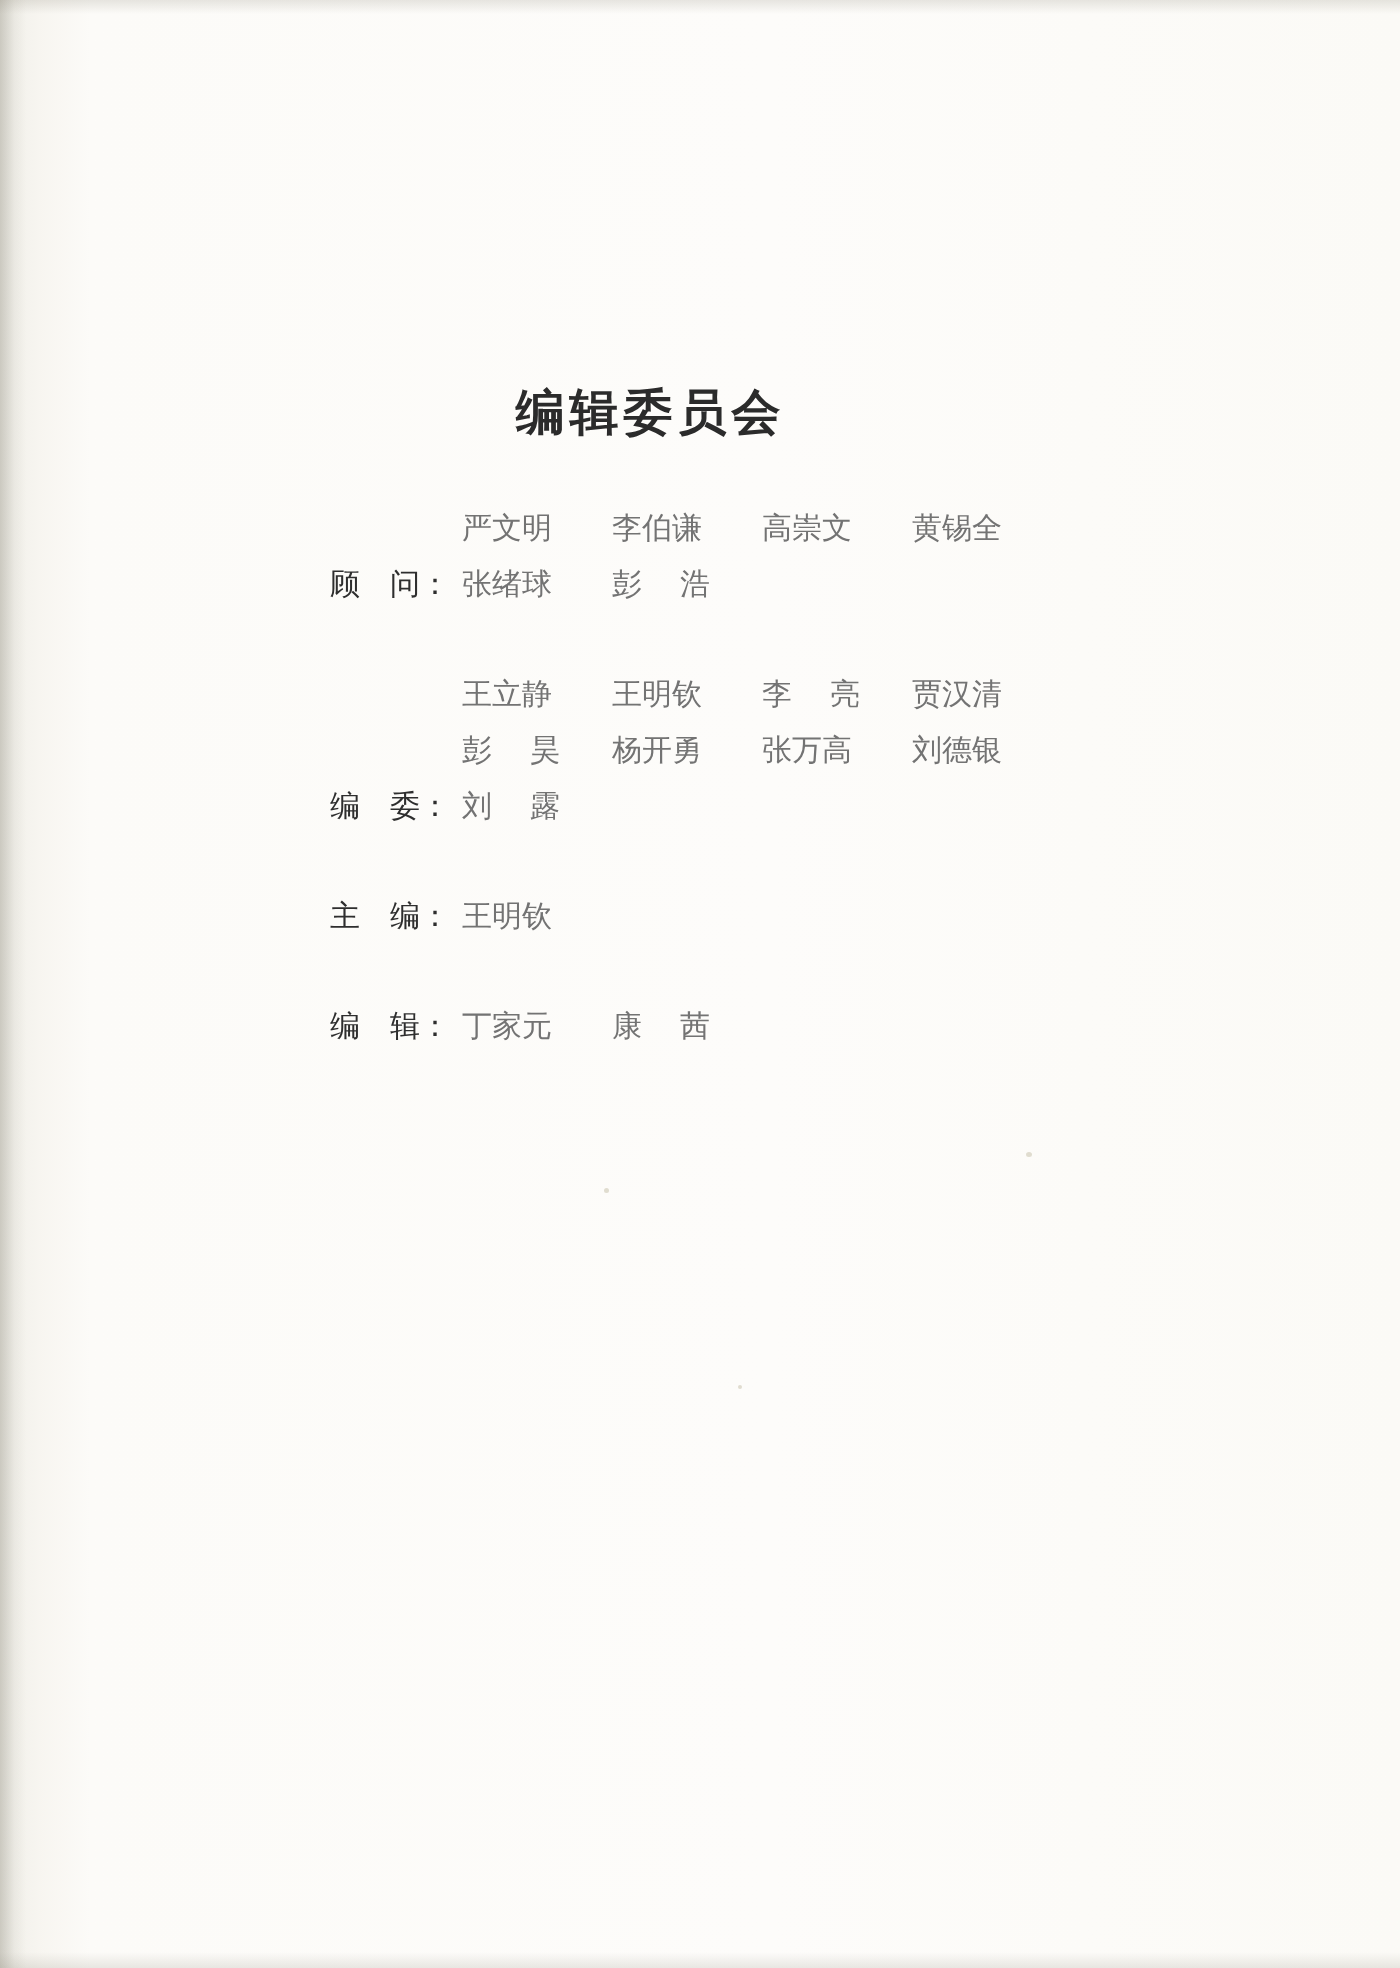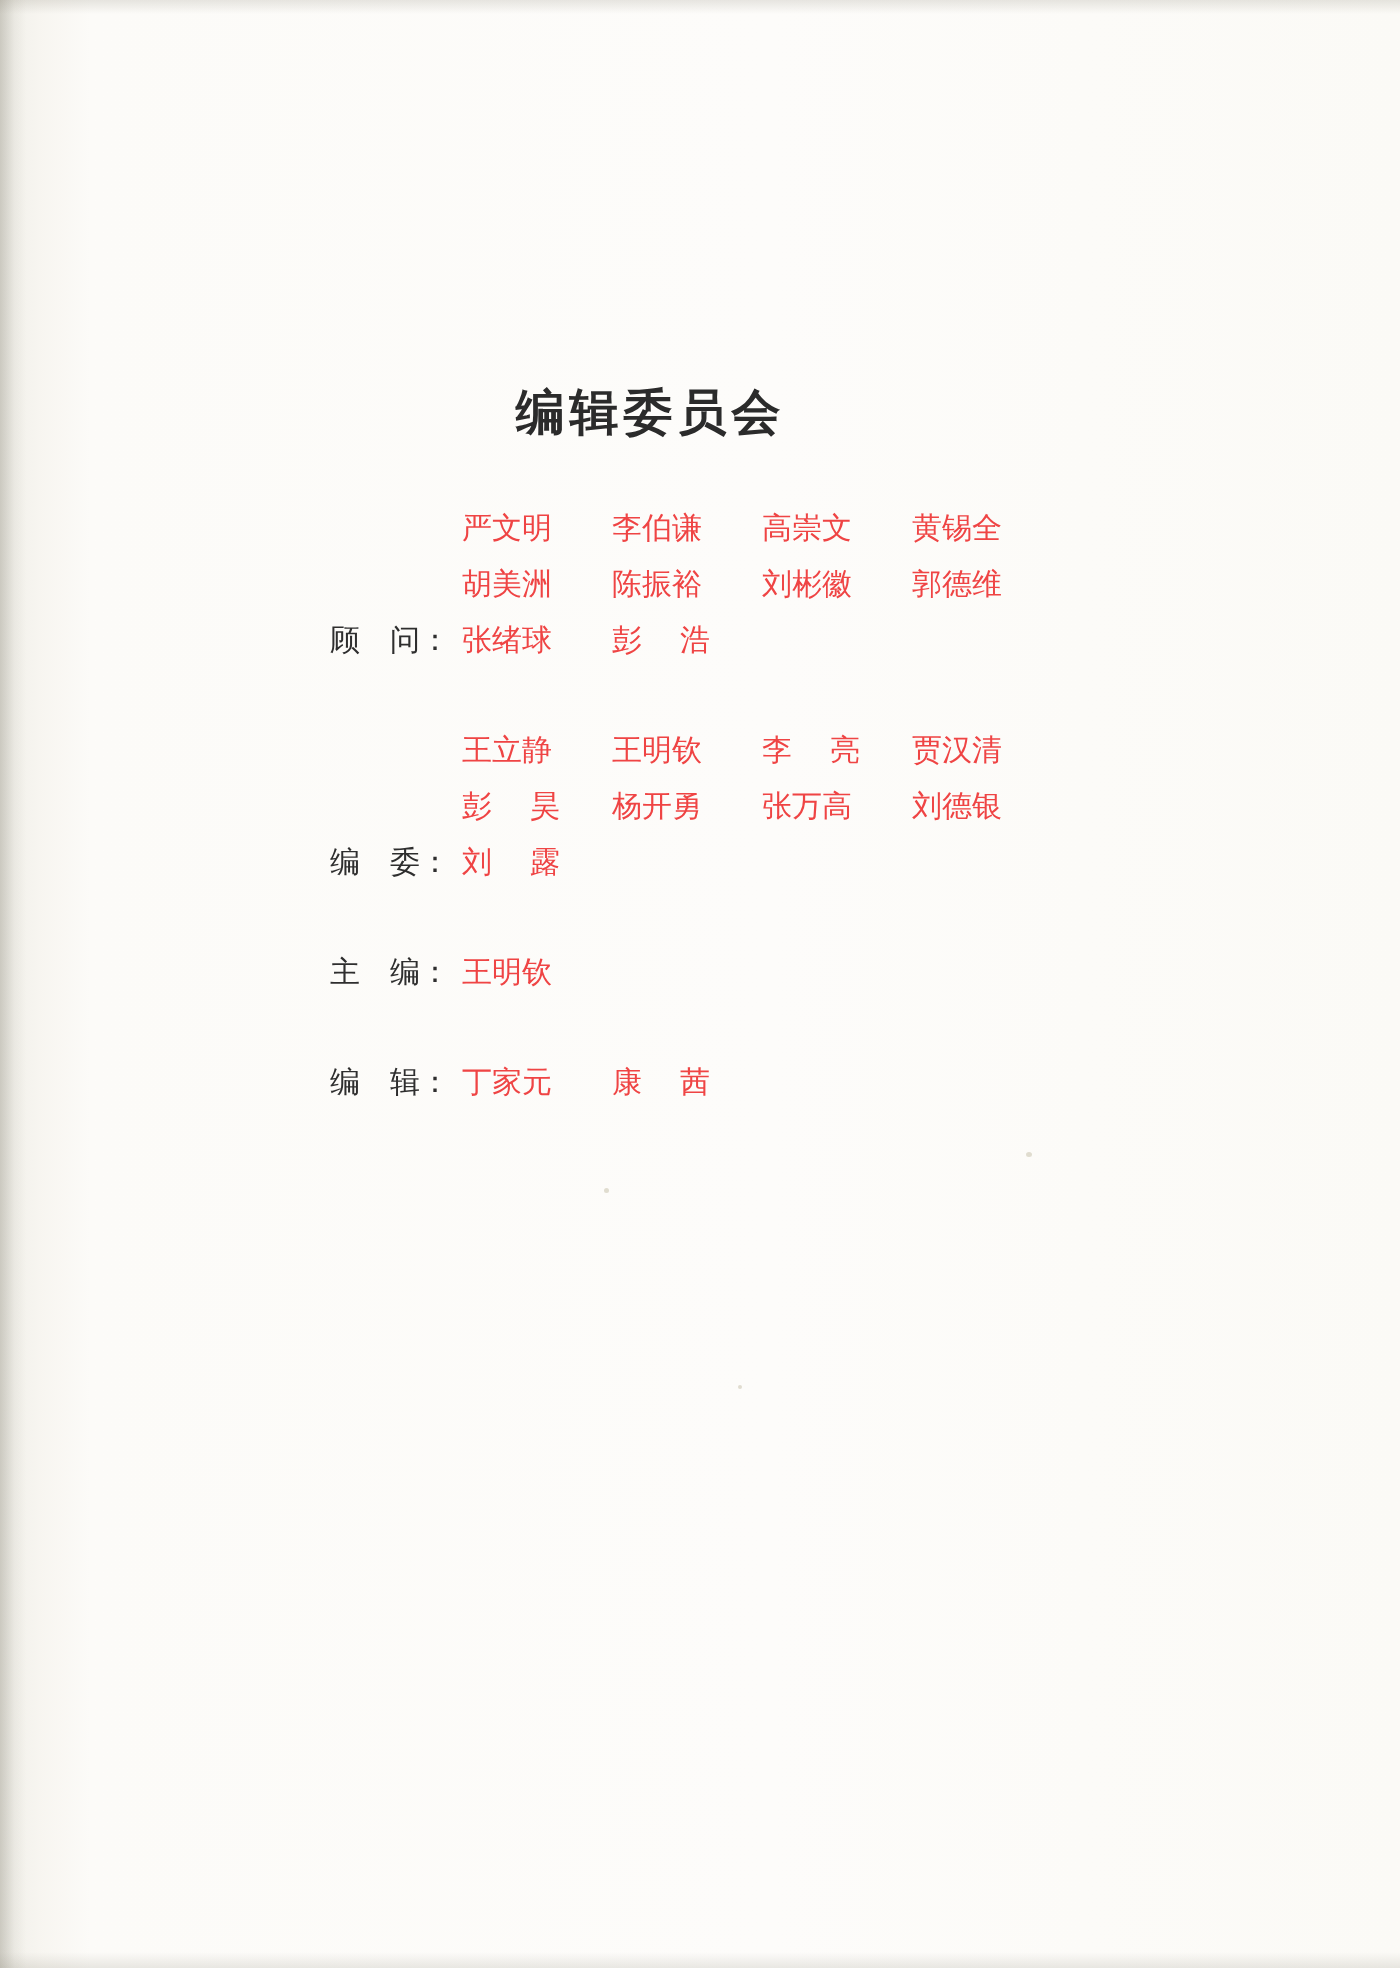--- a/index.html
+++ b/index.html
@@ -97,7 +97,7 @@
   .name {
     width: 150px;
     font-size: 30px;
-    color: #ef4444;
+    color: #737373;
     display: flex;
     justify-content: space-between;
     box-sizing: border-box;

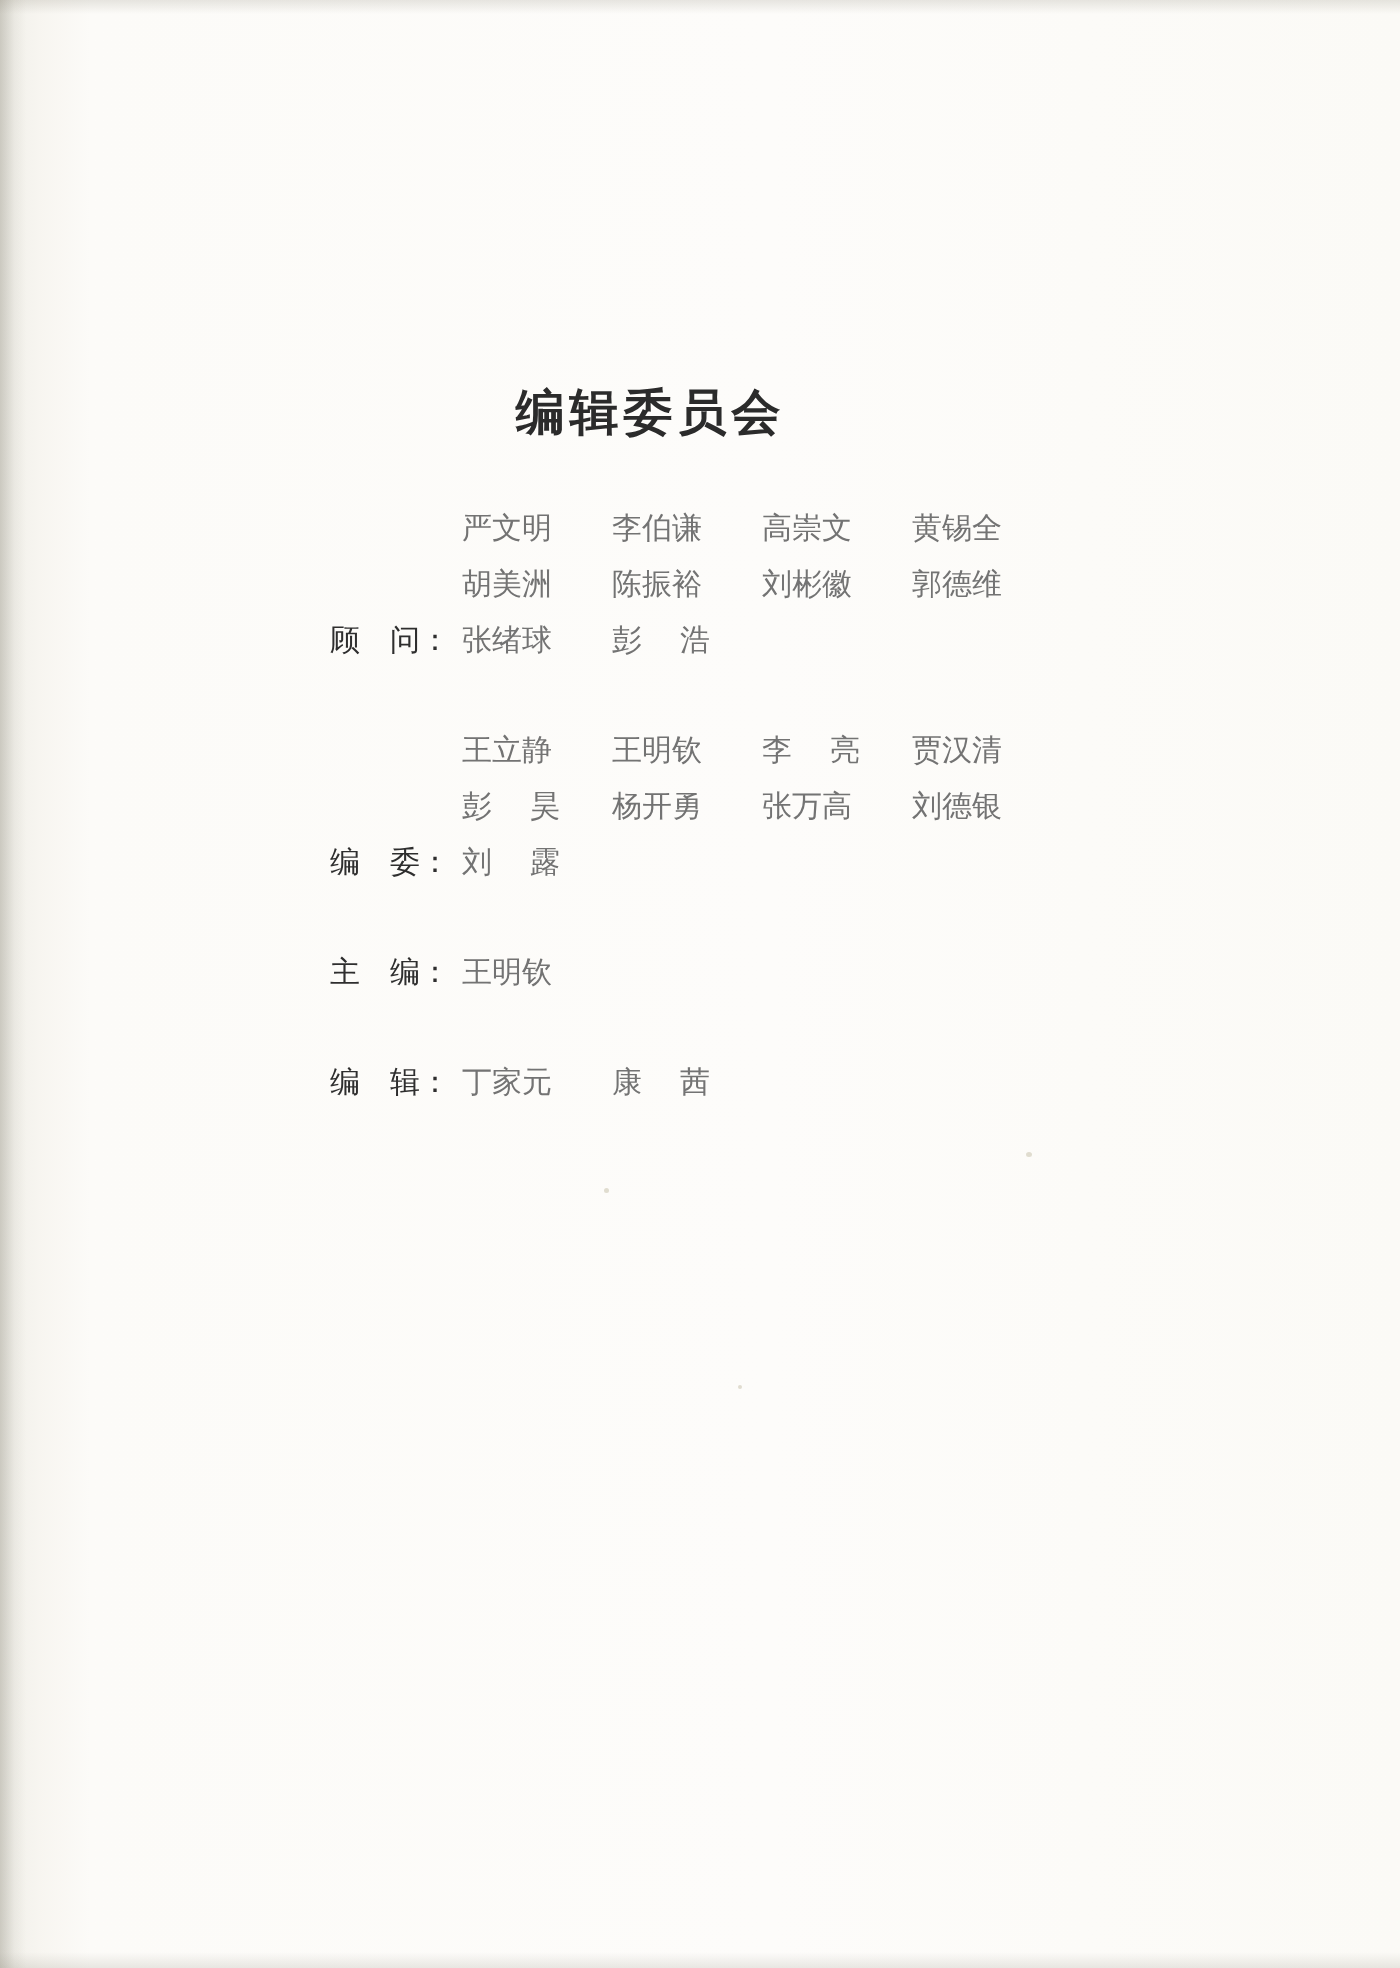--- a/index.html
+++ b/index.html
@@ -139,12 +139,6 @@
               <div class="name">黄锡全</div>
             </div>
             <div class="name-row">
-              <div class="name">胡美洲</div>
-              <div class="name">陈振裕</div>
-              <div class="name">刘彬徽</div>
-              <div class="name">郭德维</div>
-            </div>
-            <div class="name-row">
               <div class="name">张绪球</div>
               <div class="name" style="padding-right: 52px;">
                 <span>彭</span>

